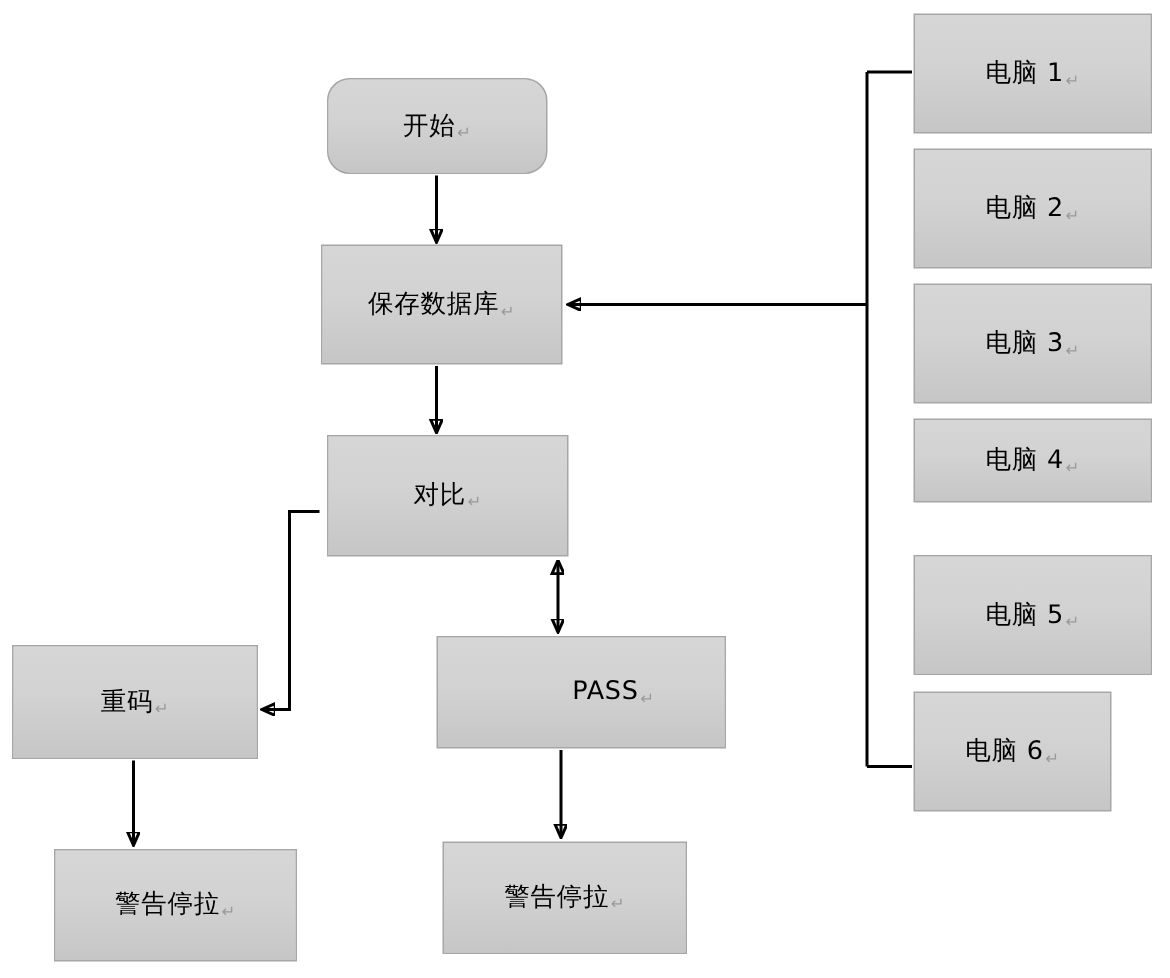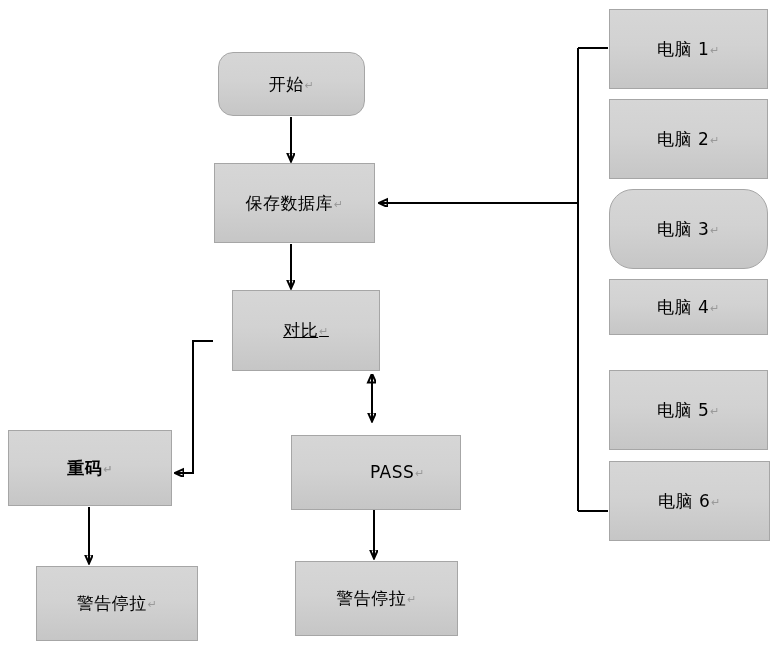--- a/index.html
+++ b/index.html
@@ -37,7 +37,7 @@
   }
   .node .label-wrap {
     display: inline-flex;
-    align-items: center;
+    align-items: flex-end;
   }
   .node .pilcrow {
     color: #9a9a9a;

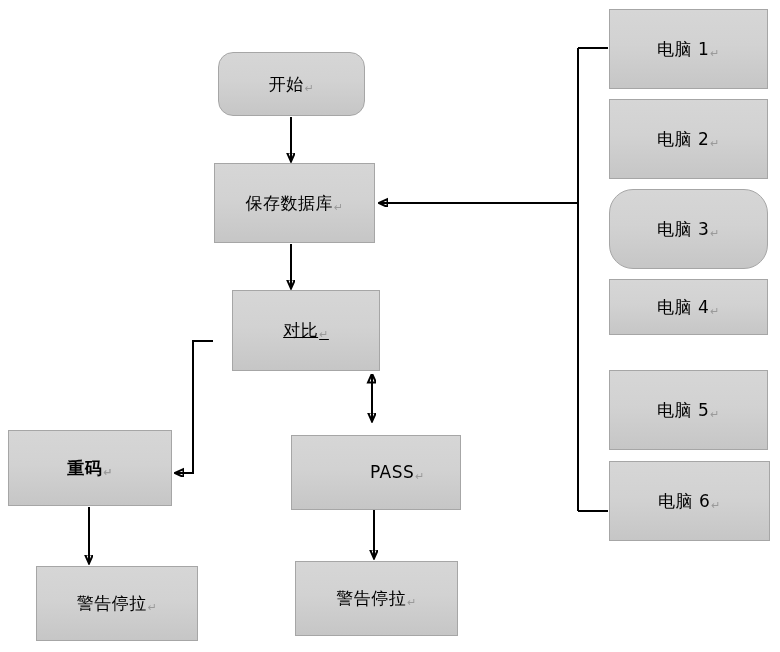--- a/index.html
+++ b/index.html
@@ -161,7 +161,7 @@
     </span>
   </div>
 
-  <div class="node" style="left:609px; top:189px; width:159px; height:80px;border-radius:24px;">
+  <div class="node" style="left:609px; top:189px; width:159px; height:80px;">
     <span class="label-wrap">
       <span>电脑 3</span>
       <span class="pilcrow">↵</span>

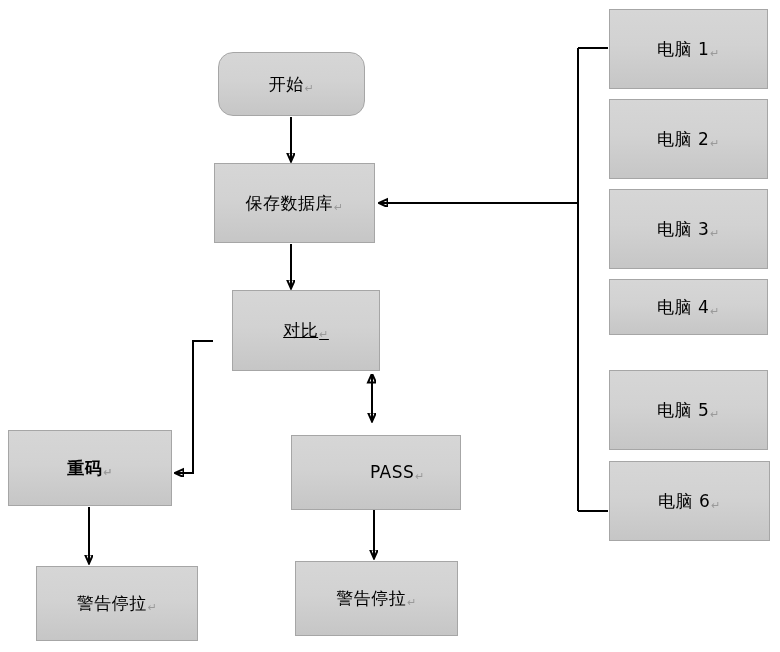--- a/index.html
+++ b/index.html
@@ -112,7 +112,7 @@
     </span>
   </div>
 
-  <div class="node" style="left:232px; top:290px; width:148px; height:81px;text-decoration:underline;">
+  <div class="node" style="left:218px; top:290px; width:161px; height:81px;">
     <span class="label-wrap">
       <span>对比</span>
       <span class="pilcrow">↵</span>

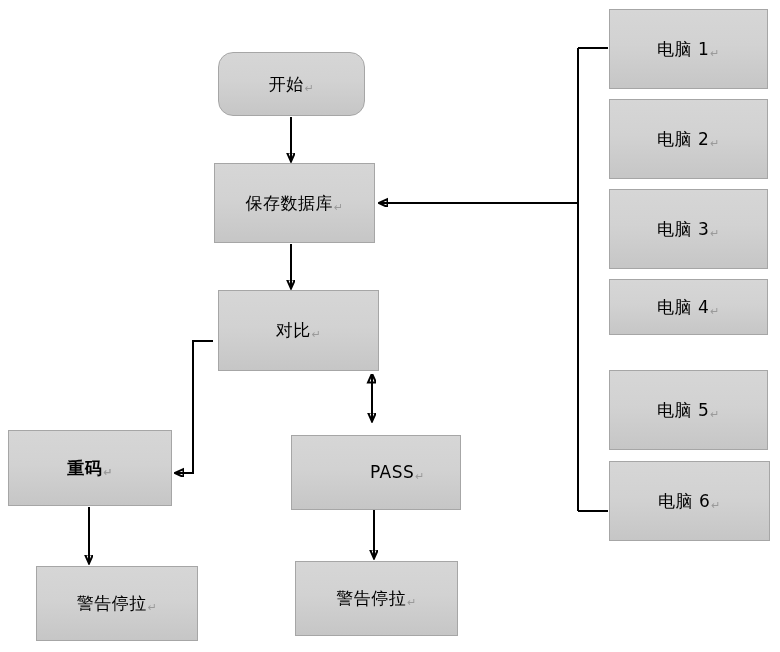--- a/index.html
+++ b/index.html
@@ -119,7 +119,7 @@
     </span>
   </div>
 
-  <div class="node" style="left:8px; top:430px; width:164px; height:76px;font-weight:bold;">
+  <div class="node" style="left:8px; top:430px; width:164px; height:76px;">
     <span class="label-wrap">
       <span>重码</span>
       <span class="pilcrow">↵</span>

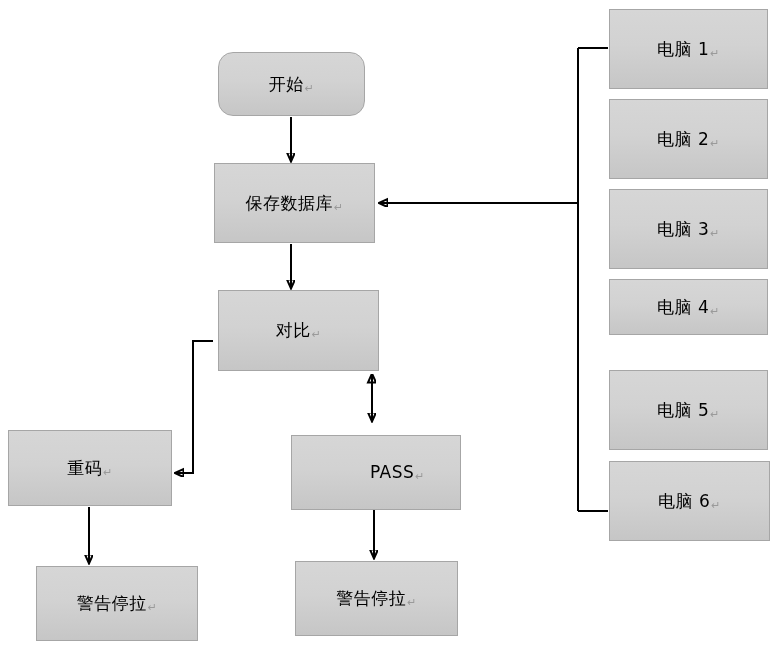--- a/index.html
+++ b/index.html
@@ -133,7 +133,7 @@
     </span>
   </div>
 
-  <div class="node" style="left:291px; top:435px; width:170px; height:75px;padding-left:43px;">
+  <div class="node" style="left:291px; top:424px; width:193px; height:75px;padding-left:43px;">
     <span class="label-wrap">
       <span>PASS</span>
       <span class="pilcrow">↵</span>

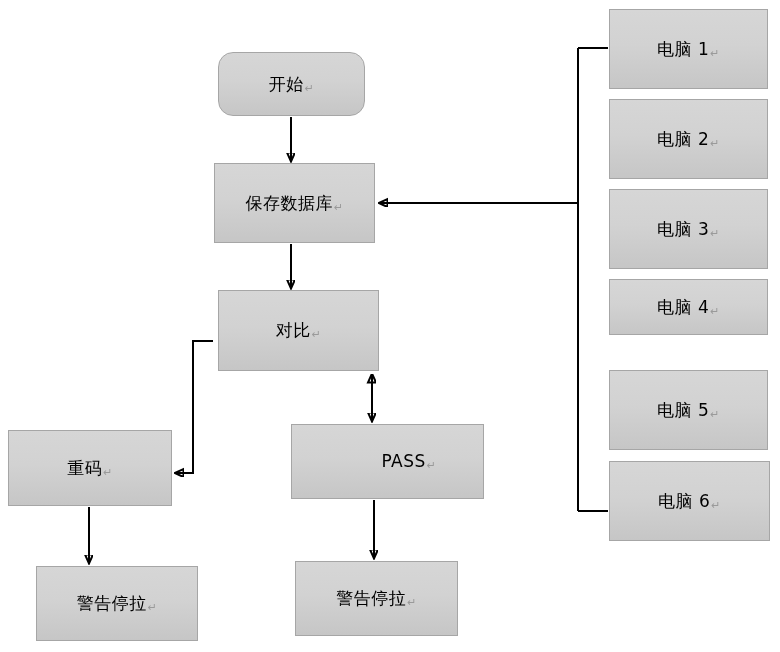--- a/index.html
+++ b/index.html
@@ -182,7 +182,7 @@
     </span>
   </div>
 
-  <div class="node" style="left:609px; top:461px; width:161px; height:80px;">
+  <div class="node" style="left:609px; top:461px; width:132px; height:80px;">
     <span class="label-wrap">
       <span>电脑 6</span>
       <span class="pilcrow">↵</span>

